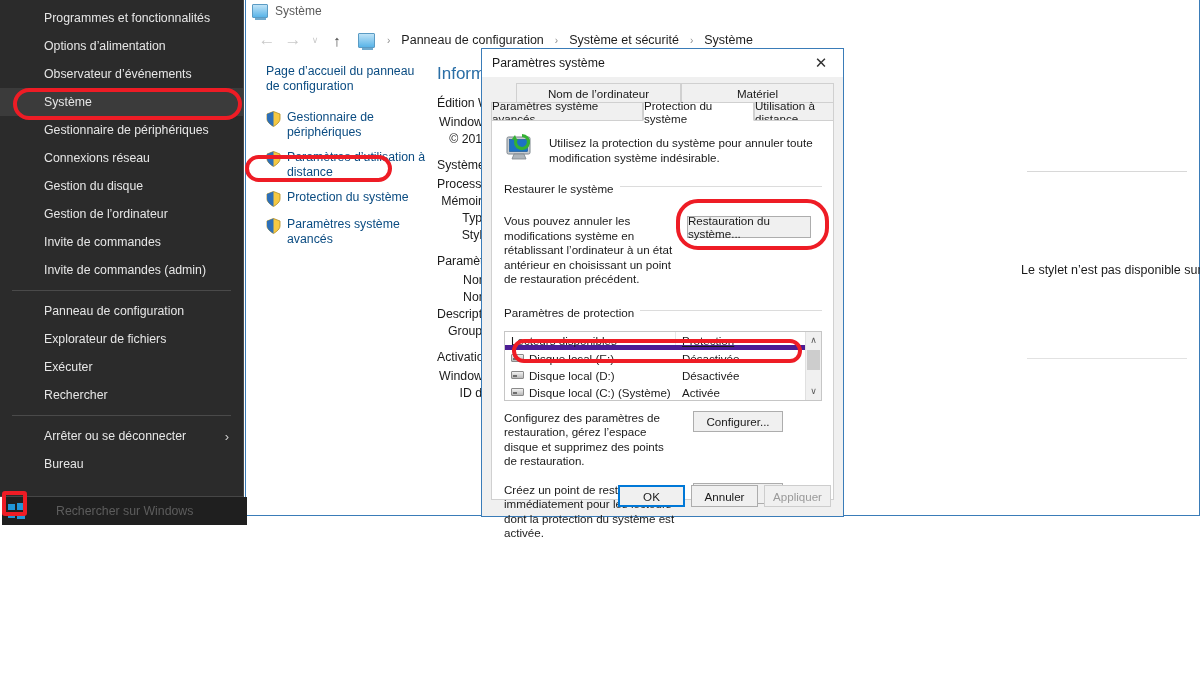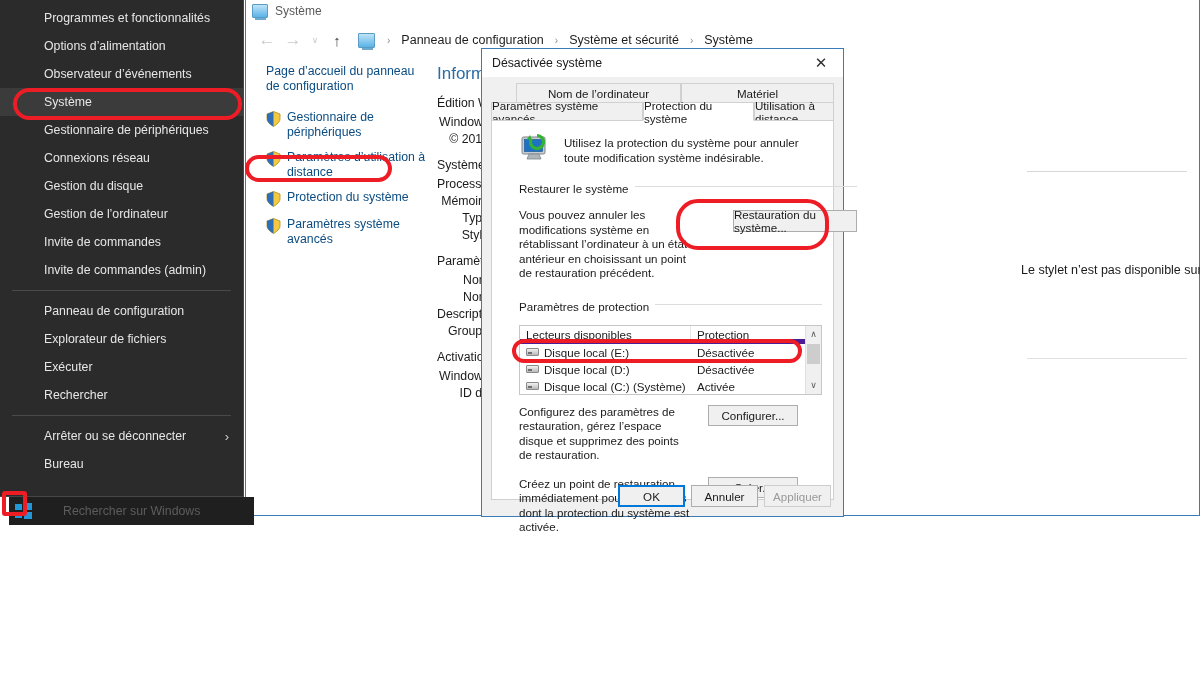--- a/index.html
+++ b/index.html
@@ -343,7 +343,7 @@
 
   <div class="dlg">
     <div class="dlg-title">
-      <span class="dlg-title-text">Désactivée système</span>
+      <span class="dlg-title-text">Paramètres système</span>
       <span class="dlg-close">✕</span>
     </div>
 

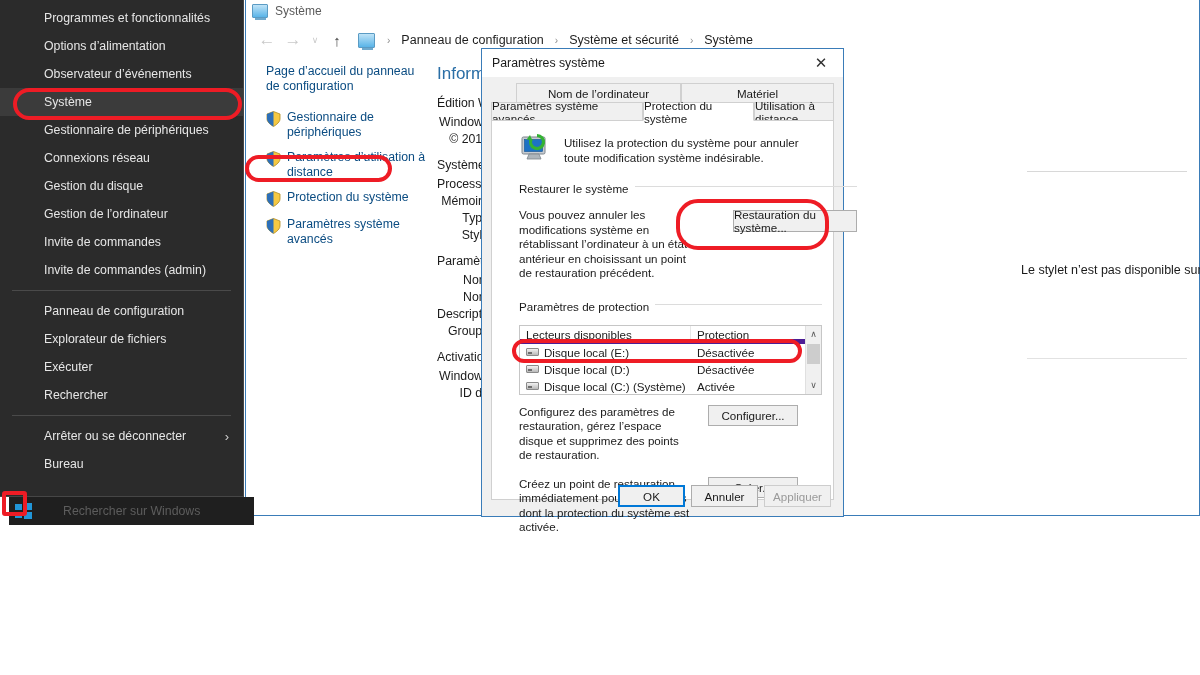--- a/index.html
+++ b/index.html
@@ -138,7 +138,7 @@
 
   .tab-panel {
     background: #ffffff; border: 1px solid #d0d0d0; margin-top: -1px;
-    height: 380px; padding: 12px 11px 0 27px; position: relative;
+    height: 380px; padding: 12px 11px 0 12px; position: relative;
   }
 
   .intro { display: flex; gap: 11px; align-items: flex-start; margin-bottom: 14px; }

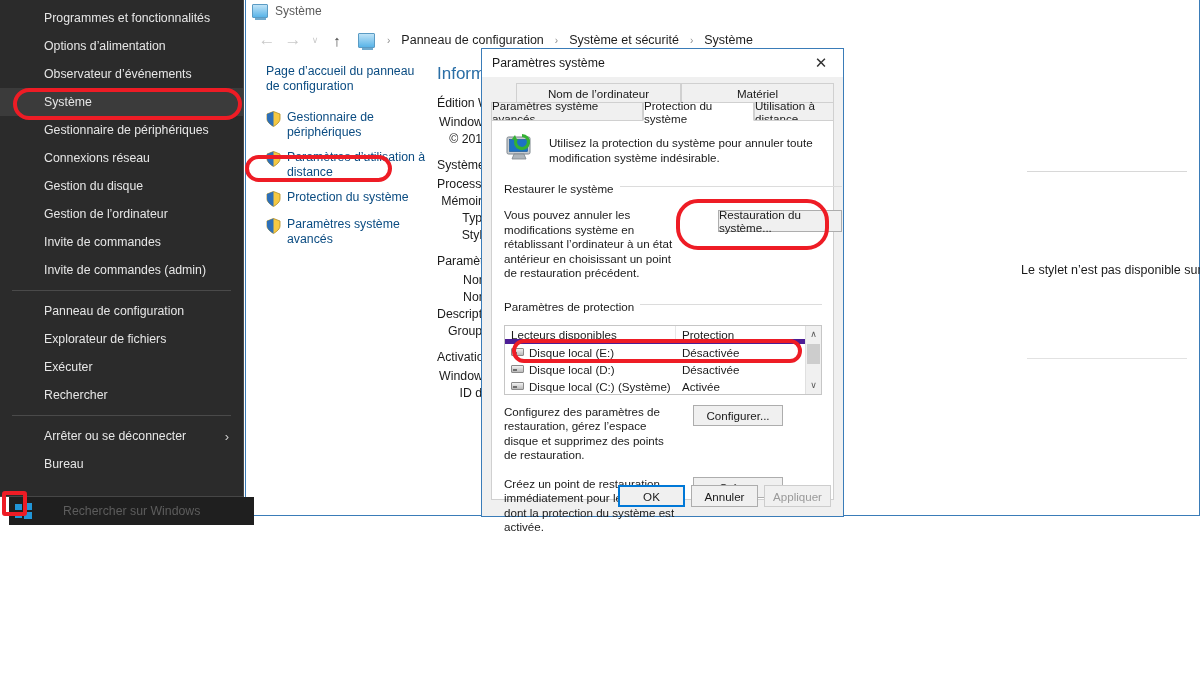--- a/index.html
+++ b/index.html
@@ -149,7 +149,7 @@
   .grp-legend { font-size: 11.6px; color: #1a1a1a; background:#fff; padding-right:6px; position: relative; z-index: 2; display:inline-block;}
   .grp-line { position: absolute; left: 0; right: 0; top: 7px; height: 1px; background: #dcdcdc; z-index: 1;}
 
-  .restore-body { display: flex; margin-top: 11px; gap: 31px; }
+  .restore-body { display: flex; margin-top: 17px; }
   .restore-desc { width: 175px; font-size: 11.6px; color: #1a1a1a; line-height: 14.5px; }
   .btn {
     background: #f0f0f0; border: 1px solid #adadad; font-size: 11.6px; color: #1a1a1a;

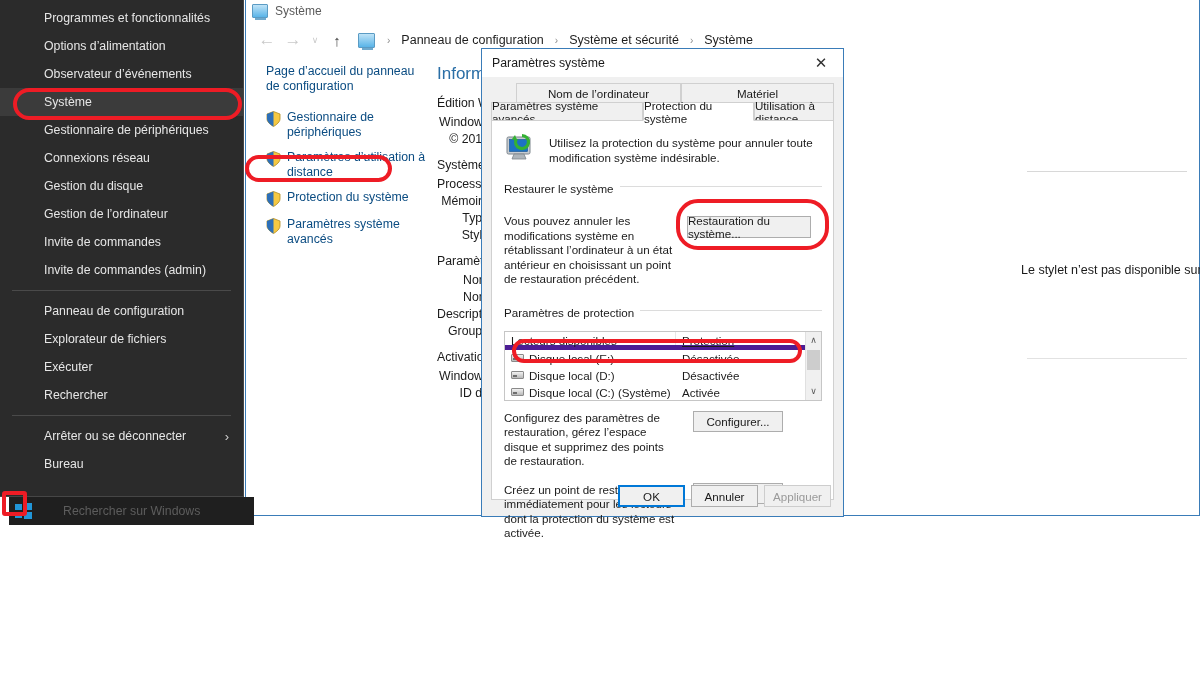--- a/index.html
+++ b/index.html
@@ -91,7 +91,7 @@
 
   
   .taskbar {
-    position: absolute; left: 9px; top: 497px; width: 245px; height: 28px;
+    position: absolute; left: 2px; top: 497px; width: 245px; height: 28px;
     background: #1f1f1f;
   }
   .start-btn { position: absolute; left: 6px; top: 6px; width: 17px; height: 16px; }

